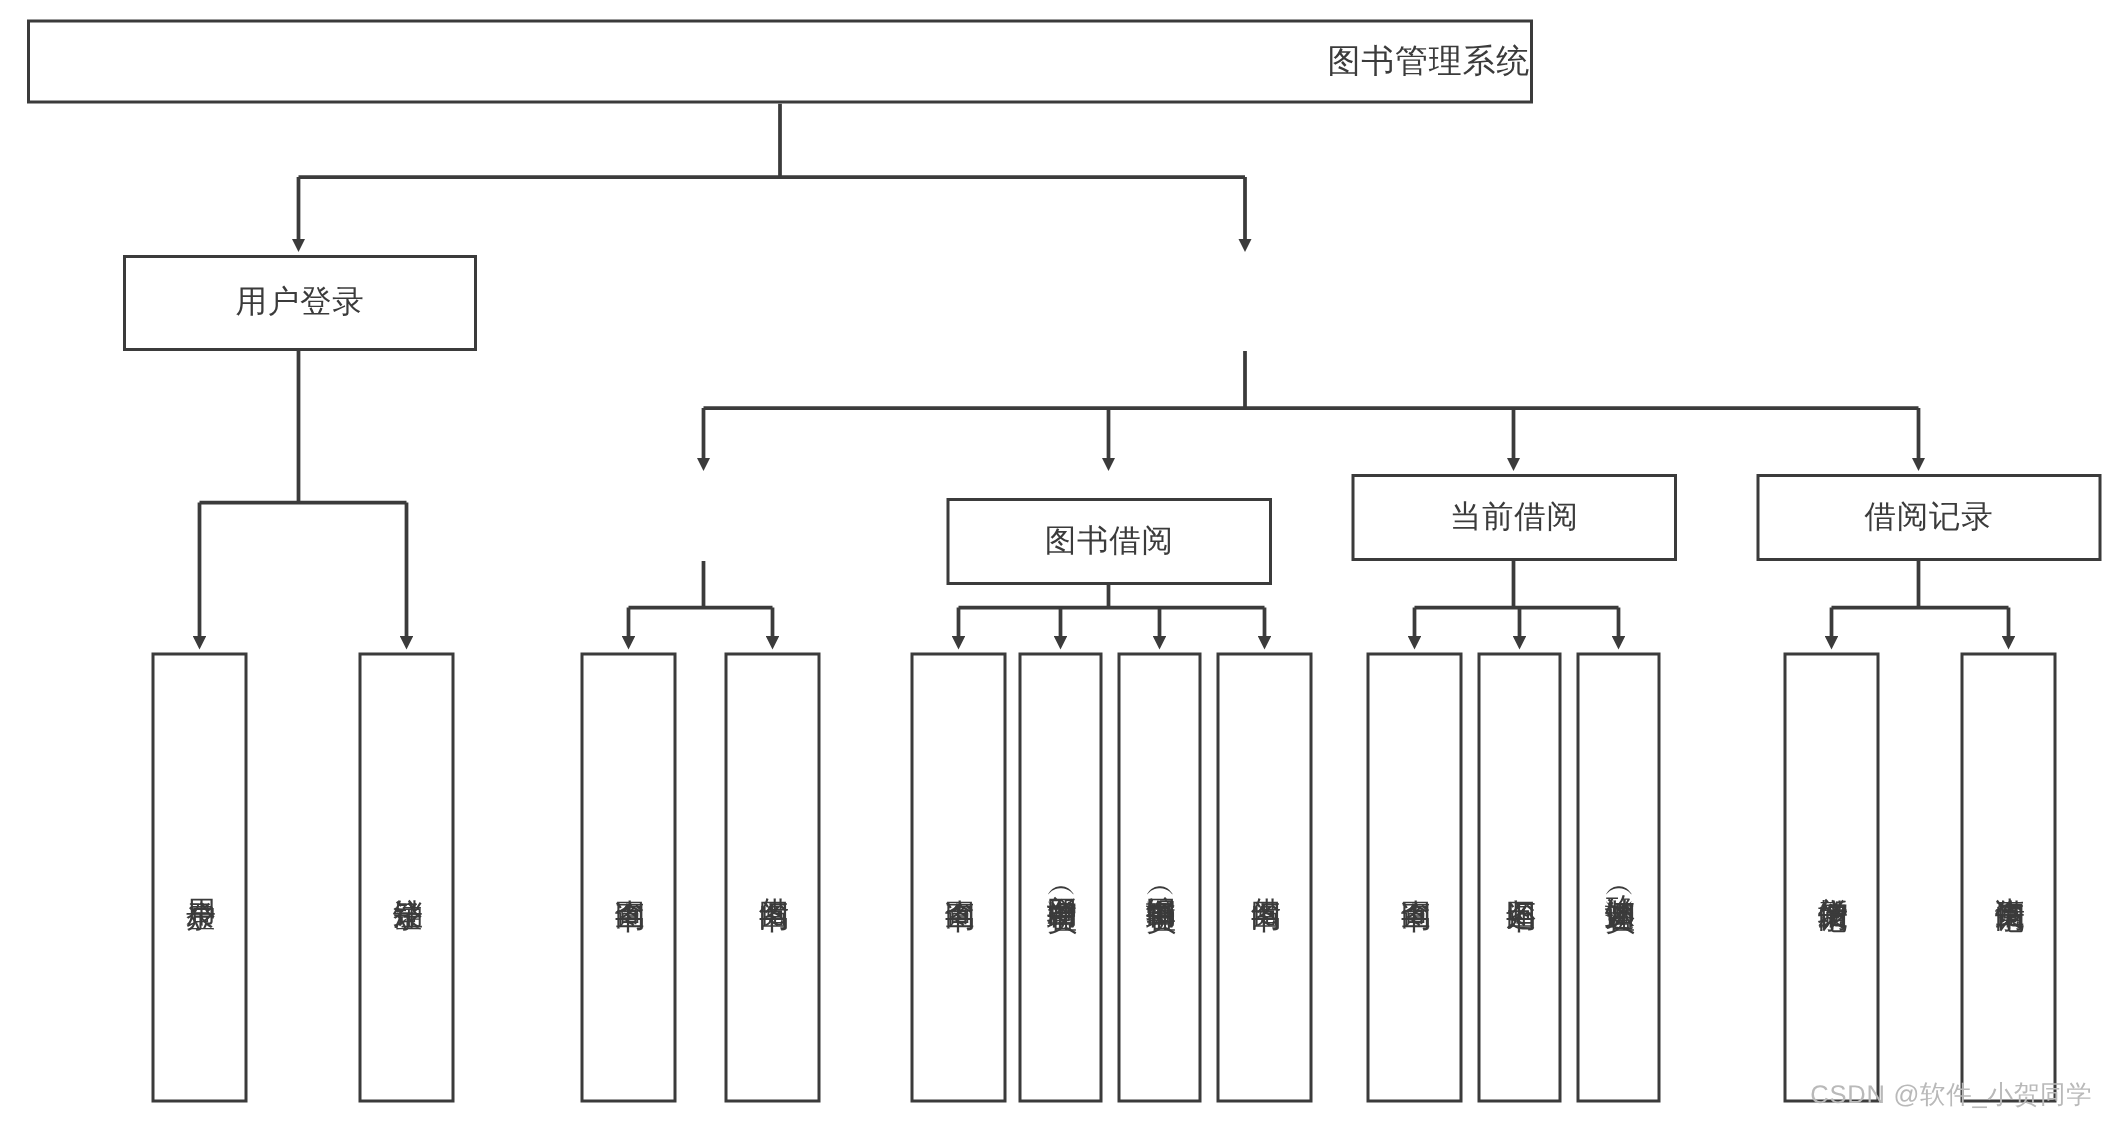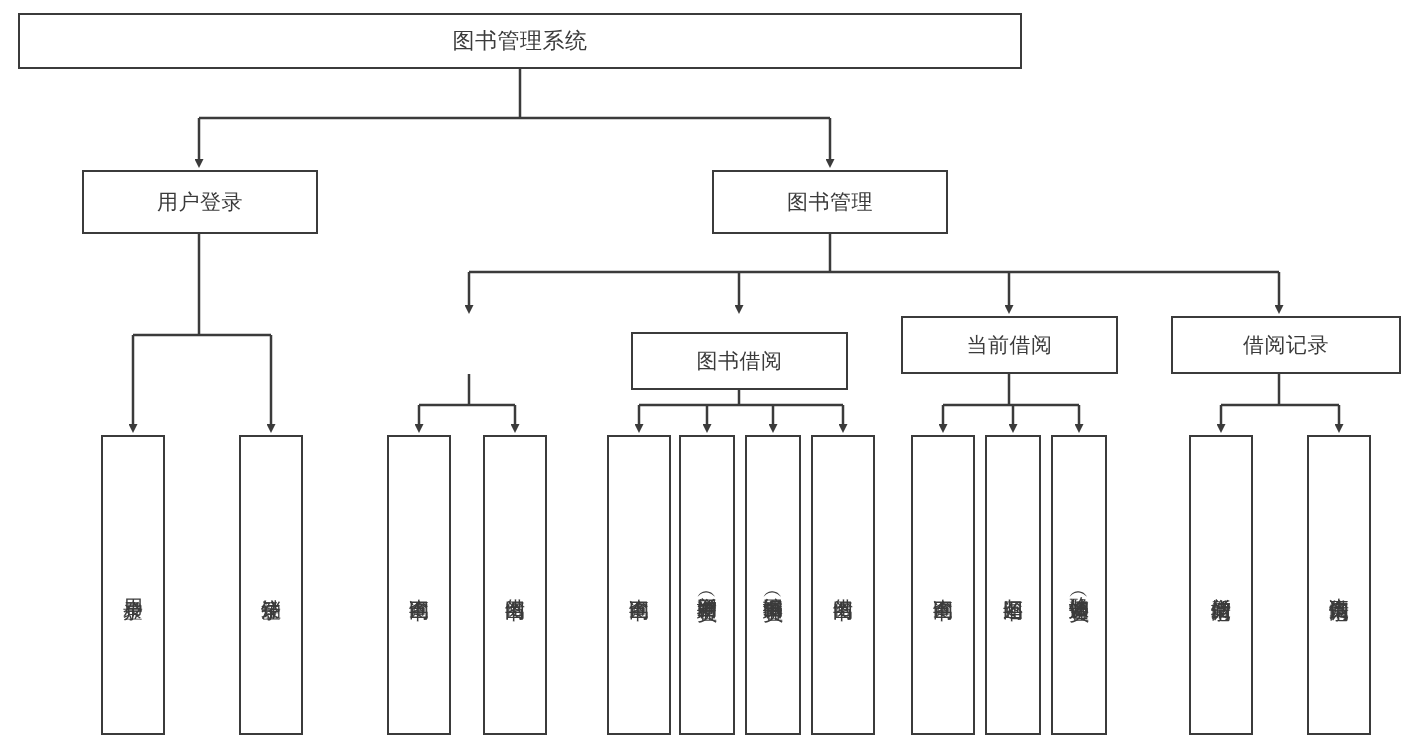--- a/index.html
+++ b/index.html
@@ -144,7 +144,7 @@
     </g>
   </svg>
 
-  <div class="node root horizontal" id="node-root" style="left: 18px; top: 13px; width: 1004px; height: 56px;">
+  <div class="node root horizontal" id="node-root" style="left: 18px; top: 13px; width: 1004px; height: 56px; justify-content: flex-end;">
     <span class="node-label">图书管理系统</span>
   </div>
 

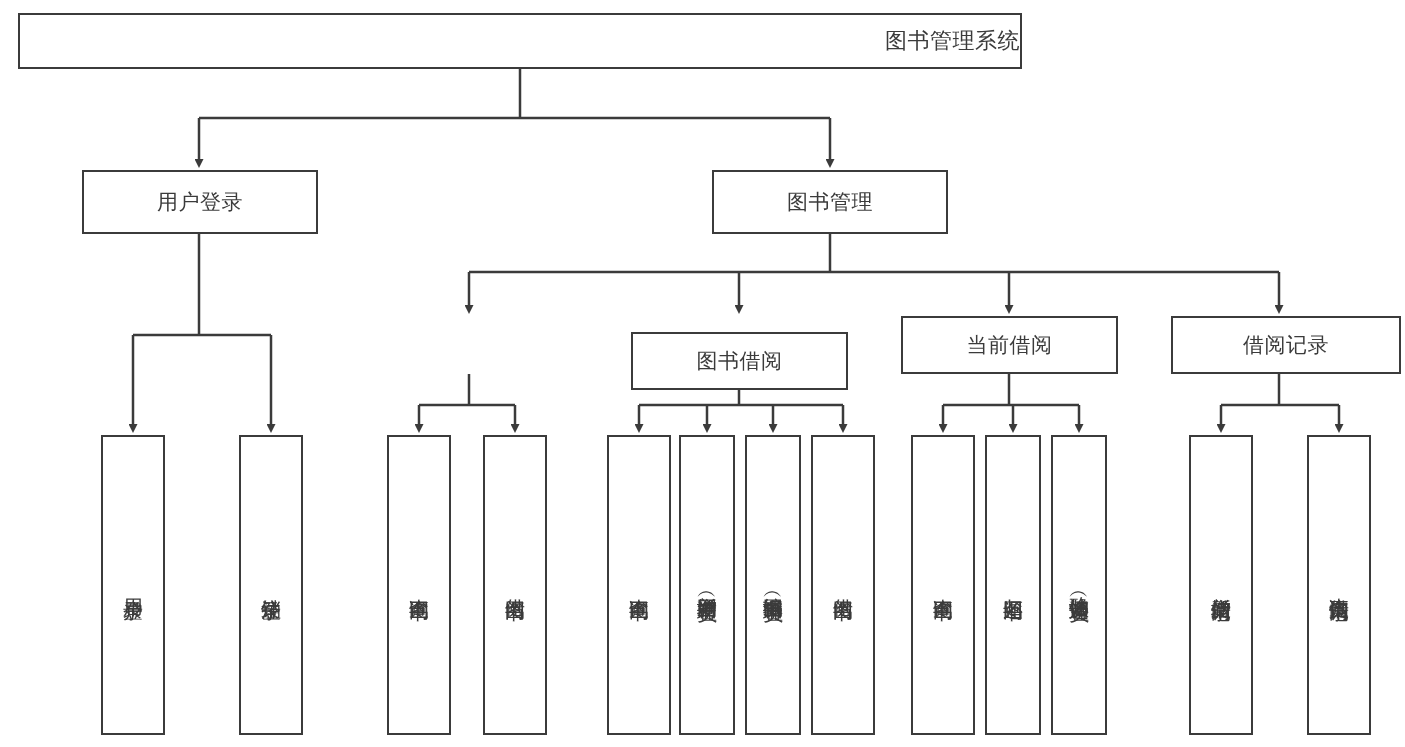--- a/index.html
+++ b/index.html
@@ -151,9 +151,6 @@
   <div class="node horizontal" id="node-l2-0" style="left: 82px; top: 170px; width: 236px; height: 64px;">
     <span class="node-label">用户登录</span>
   </div>
-  <div class="node horizontal" id="node-l2-1" style="left: 712px; top: 170px; width: 236px; height: 64px;">
-    <span class="node-label">图书管理</span>
-  </div>
 
   <div class="node horizontal" id="node-l3-1" style="left: 631px; top: 316px; width: 217px; height: 58px; margin-top: 16px;">
     <span class="node-label">图书借阅</span>

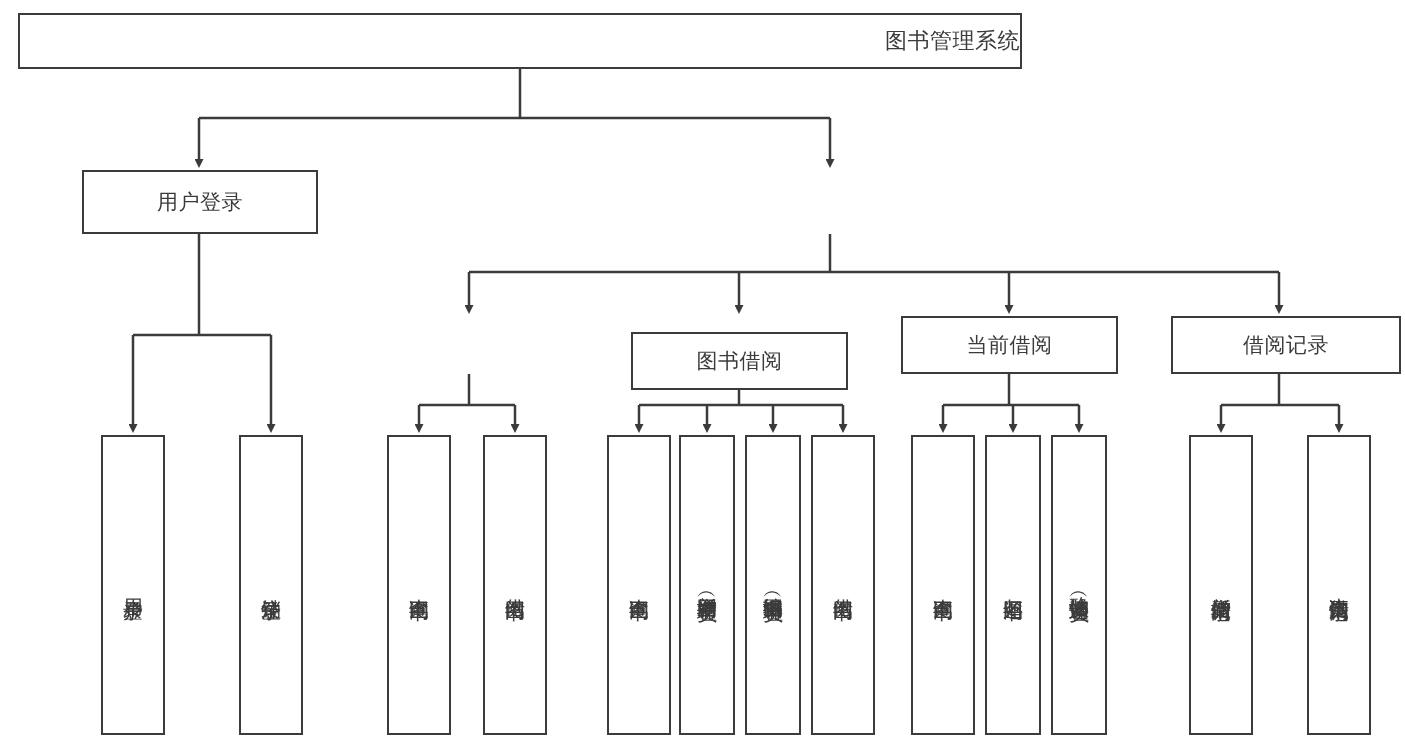--- a/index.html
+++ b/index.html
@@ -202,6 +202,7 @@
     <span class="node-label">查询借阅记录</span>
   </div>
 
+  <div class="watermark">CSDN @软件_小贺同学</div>
 </div>
 
 </body></html>

